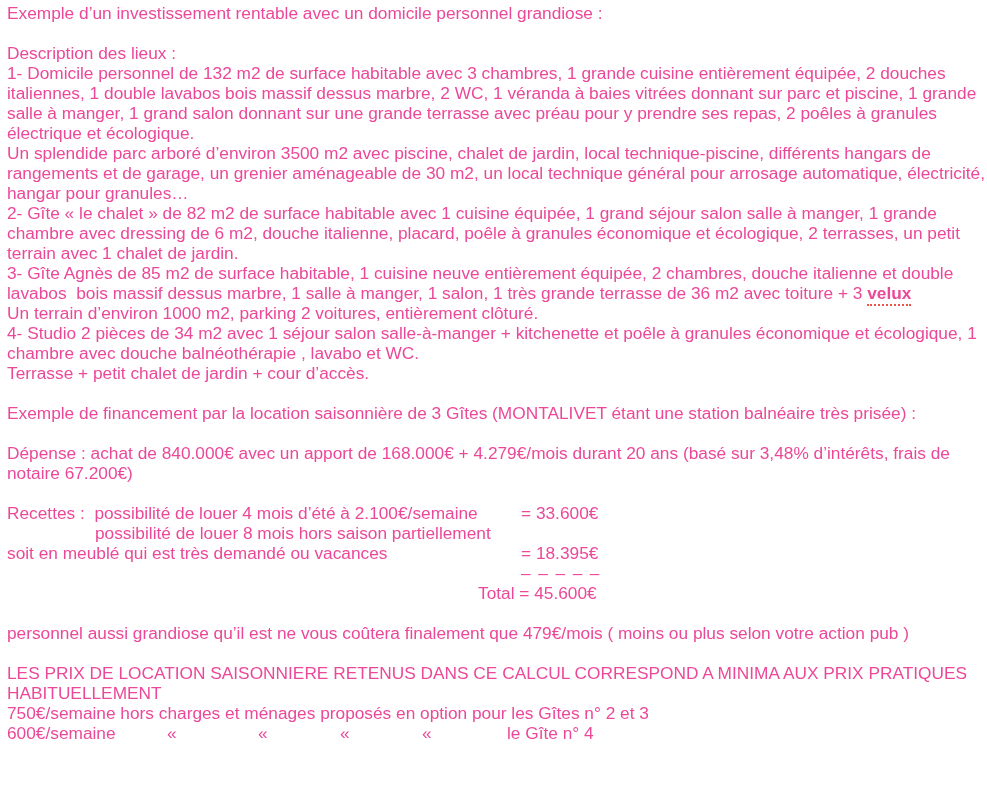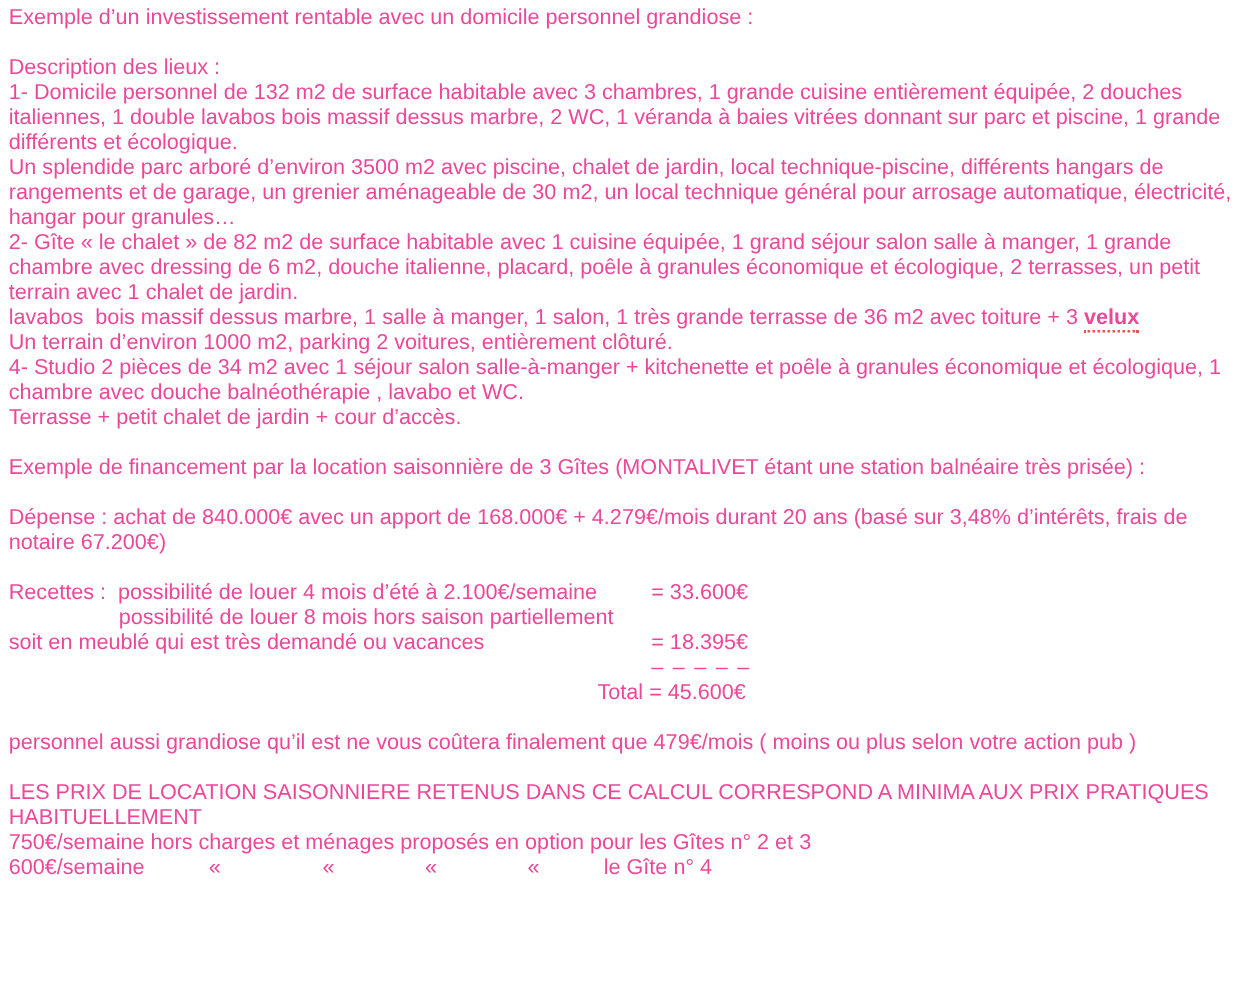--- a/index.html
+++ b/index.html
@@ -42,6 +42,7 @@
 
   <div class="ln">1- Domicile personnel de 132 m2 de surface habitable avec 3 chambres, 1 grande cuisine entièrement équipée, 2 douches</div>
   <div class="ln">italiennes, 1 double lavabos bois massif dessus marbre, 2 WC, 1 véranda à baies vitrées donnant sur parc et piscine, 1 grande</div>
+  <div class="ln">salle à manger, 1 grand salon donnant sur une grande terrasse avec préau pour y prendre ses repas, 2 poêles à granules</div>
   <div class="ln">différents et écologique.</div>
   <div class="ln">Un splendide parc arboré d’environ 3500 m2 avec piscine, chalet de jardin, local technique-piscine, différents hangars de</div>
   <div class="ln">rangements et de garage, un grenier aménageable de 30 m2, un local technique général pour arrosage automatique, électricité,</div>

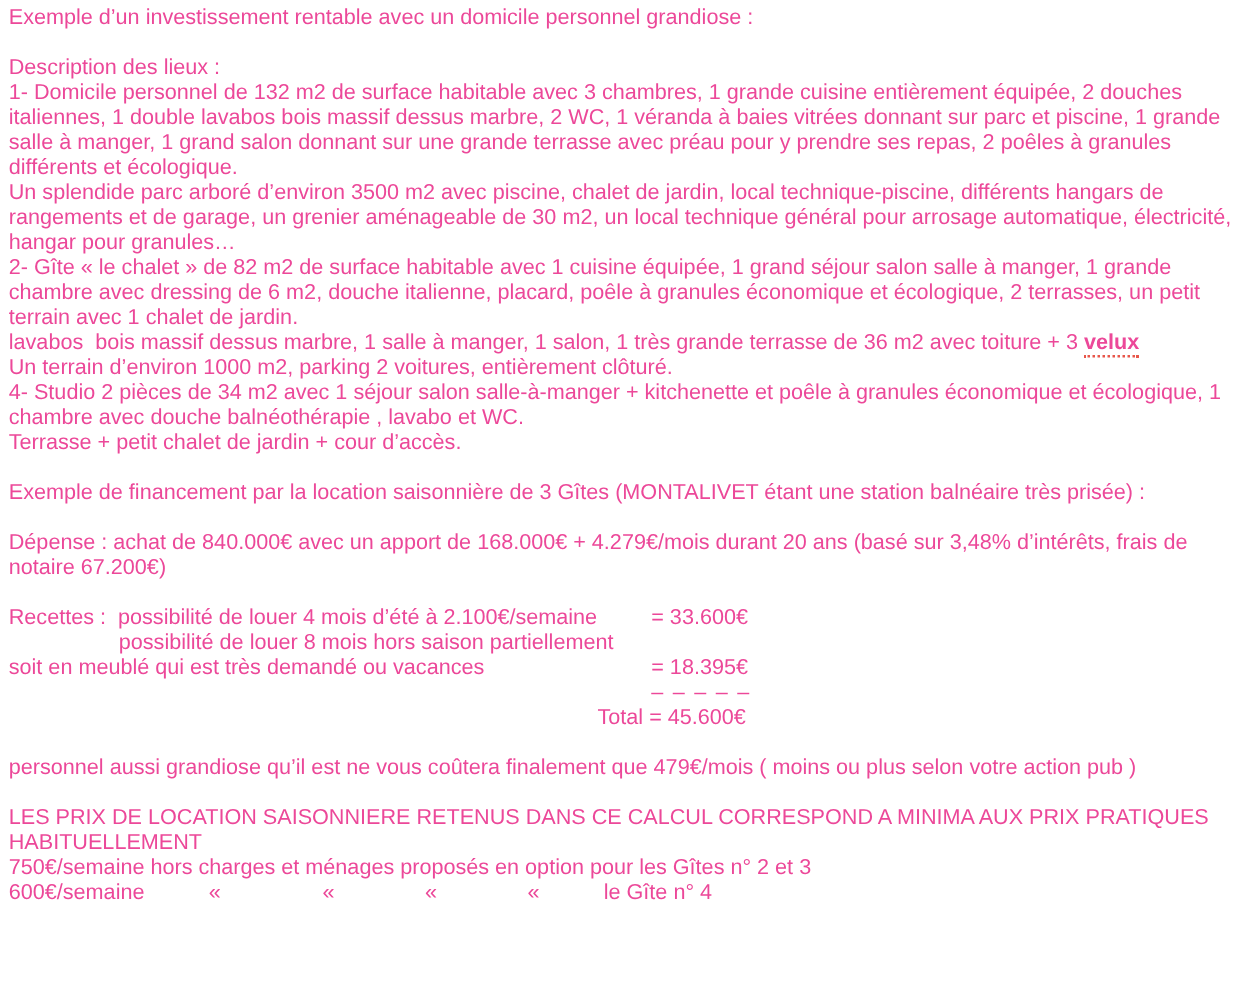--- a/index.html
+++ b/index.html
@@ -43,7 +43,7 @@
   <div class="ln">1- Domicile personnel de 132 m2 de surface habitable avec 3 chambres, 1 grande cuisine entièrement équipée, 2 douches</div>
   <div class="ln">italiennes, 1 double lavabos bois massif dessus marbre, 2 WC, 1 véranda à baies vitrées donnant sur parc et piscine, 1 grande</div>
   <div class="ln">salle à manger, 1 grand salon donnant sur une grande terrasse avec préau pour y prendre ses repas, 2 poêles à granules</div>
-  <div class="ln">différents et écologique.</div>
+  <div class="ln">électrique et écologique.</div>
   <div class="ln">Un splendide parc arboré d’environ 3500 m2 avec piscine, chalet de jardin, local technique-piscine, différents hangars de</div>
   <div class="ln">rangements et de garage, un grenier aménageable de 30 m2, un local technique général pour arrosage automatique, électricité,</div>
   <div class="ln">hangar pour granules…</div>

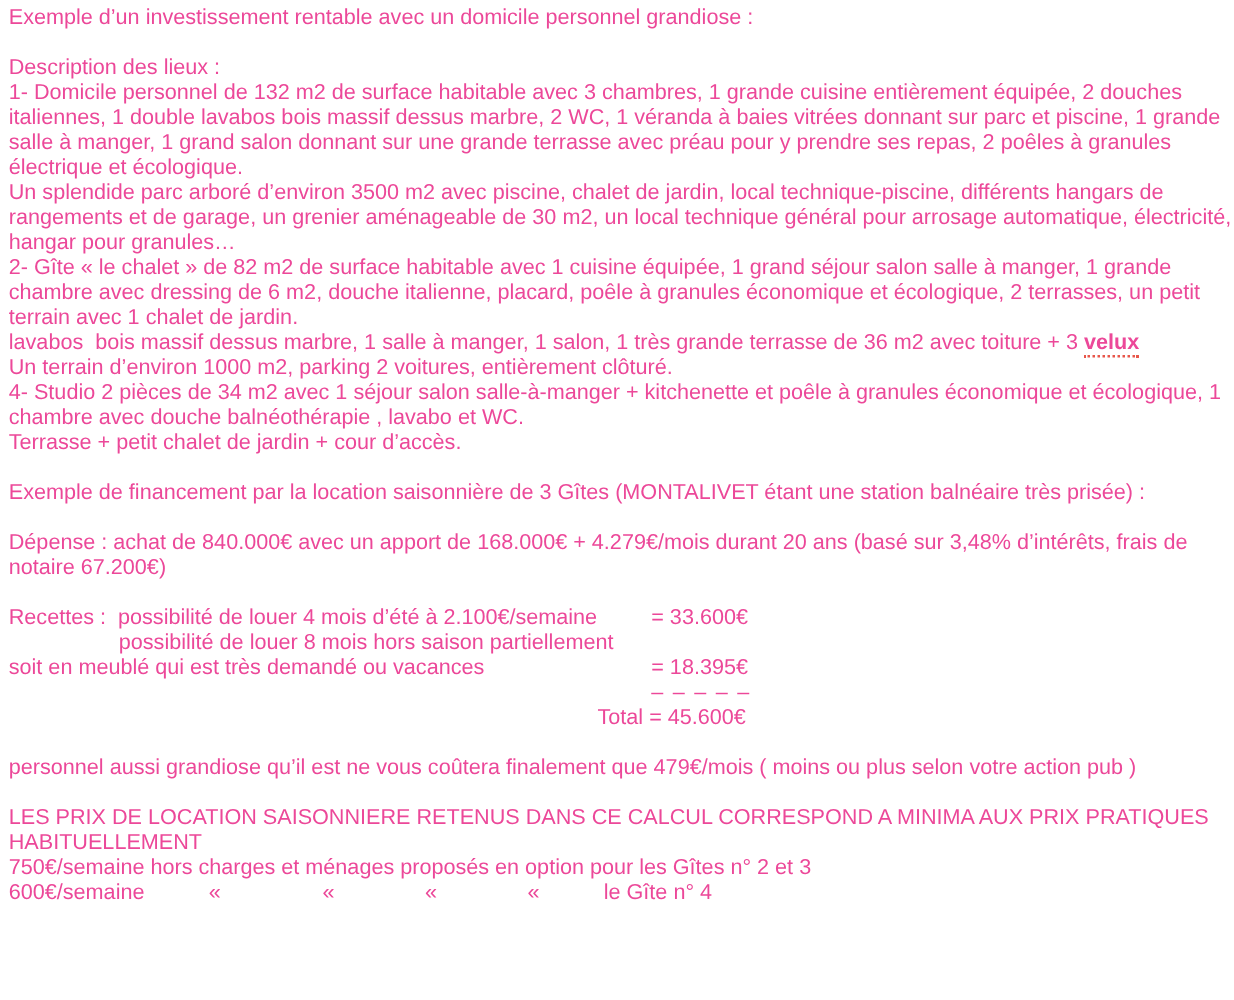--- a/index.html
+++ b/index.html
@@ -50,6 +50,7 @@
   <div class="ln">2- Gîte « le chalet » de 82 m2 de surface habitable avec 1 cuisine équipée, 1 grand séjour salon salle à manger, 1 grande</div>
   <div class="ln">chambre avec dressing de 6 m2, douche italienne, placard, poêle à granules économique et écologique, 2 terrasses, un petit</div>
   <div class="ln">terrain avec 1 chalet de jardin.</div>
+  <div class="ln">3- Gîte Agnès de 85 m2 de surface habitable, 1 cuisine neuve entièrement équipée, 2 chambres, douche italienne et double</div>
 
   <div class="ln"><span>lavabos  bois massif dessus marbre, 1 salle à manger, 1 salon, 1 très grande terrasse de 36 m2 avec toiture + 3 </span><span class="misspelled">velux</span></div>
 

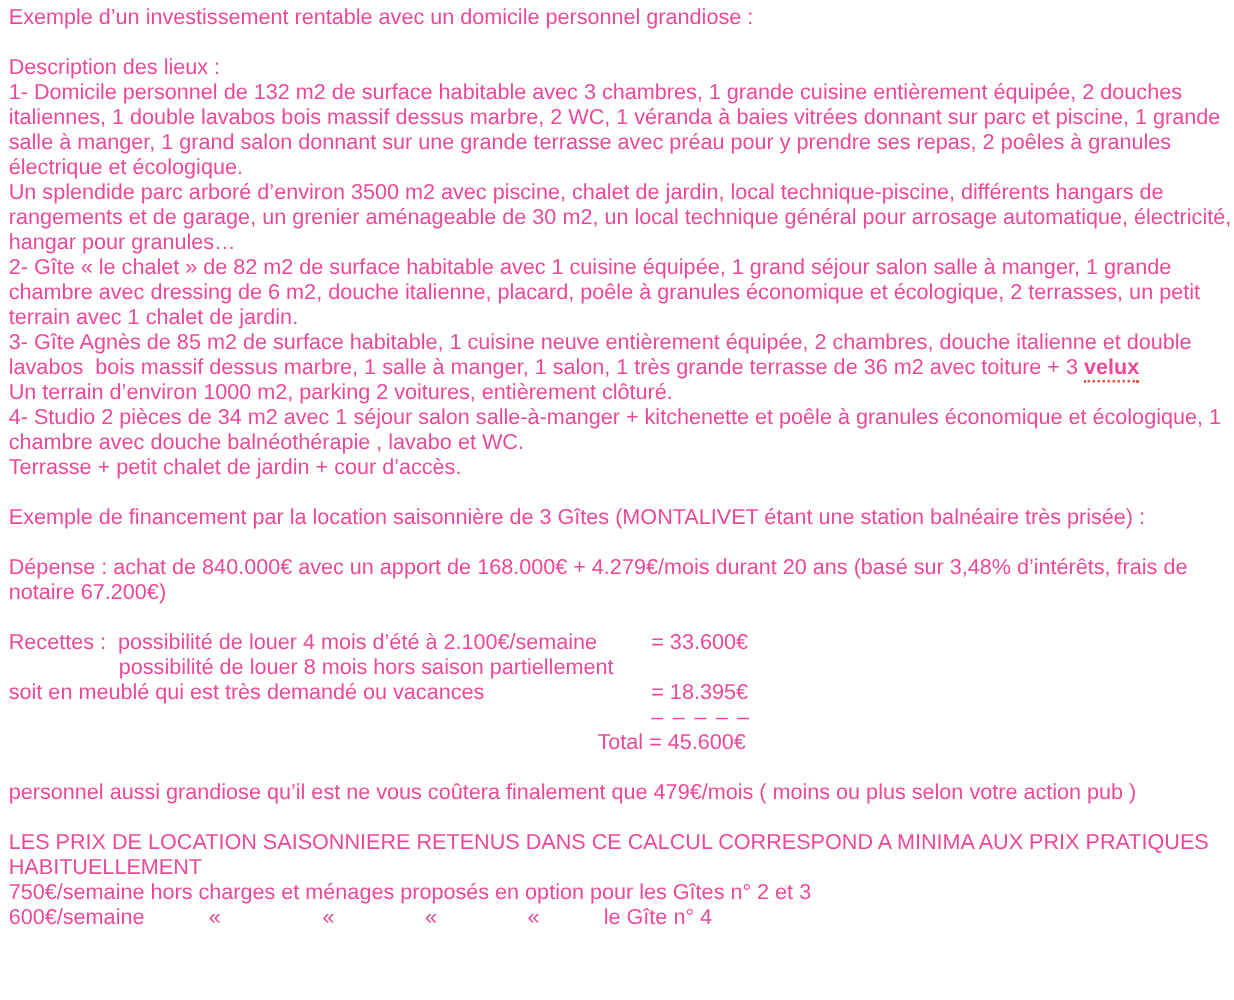--- a/index.html
+++ b/index.html
@@ -27,7 +27,7 @@
   .g2 { left: 251px; }
   .g3 { left: 333px; }
   .g4 { left: 415px; }
-  .gite-suffix { left: 476px; }
+  .gite-suffix { left: 500px; }
   .misspelled { border-bottom: 2px dotted #e8564a; padding-bottom: 1px; font-weight: bold; }
 </style>
 </head>

